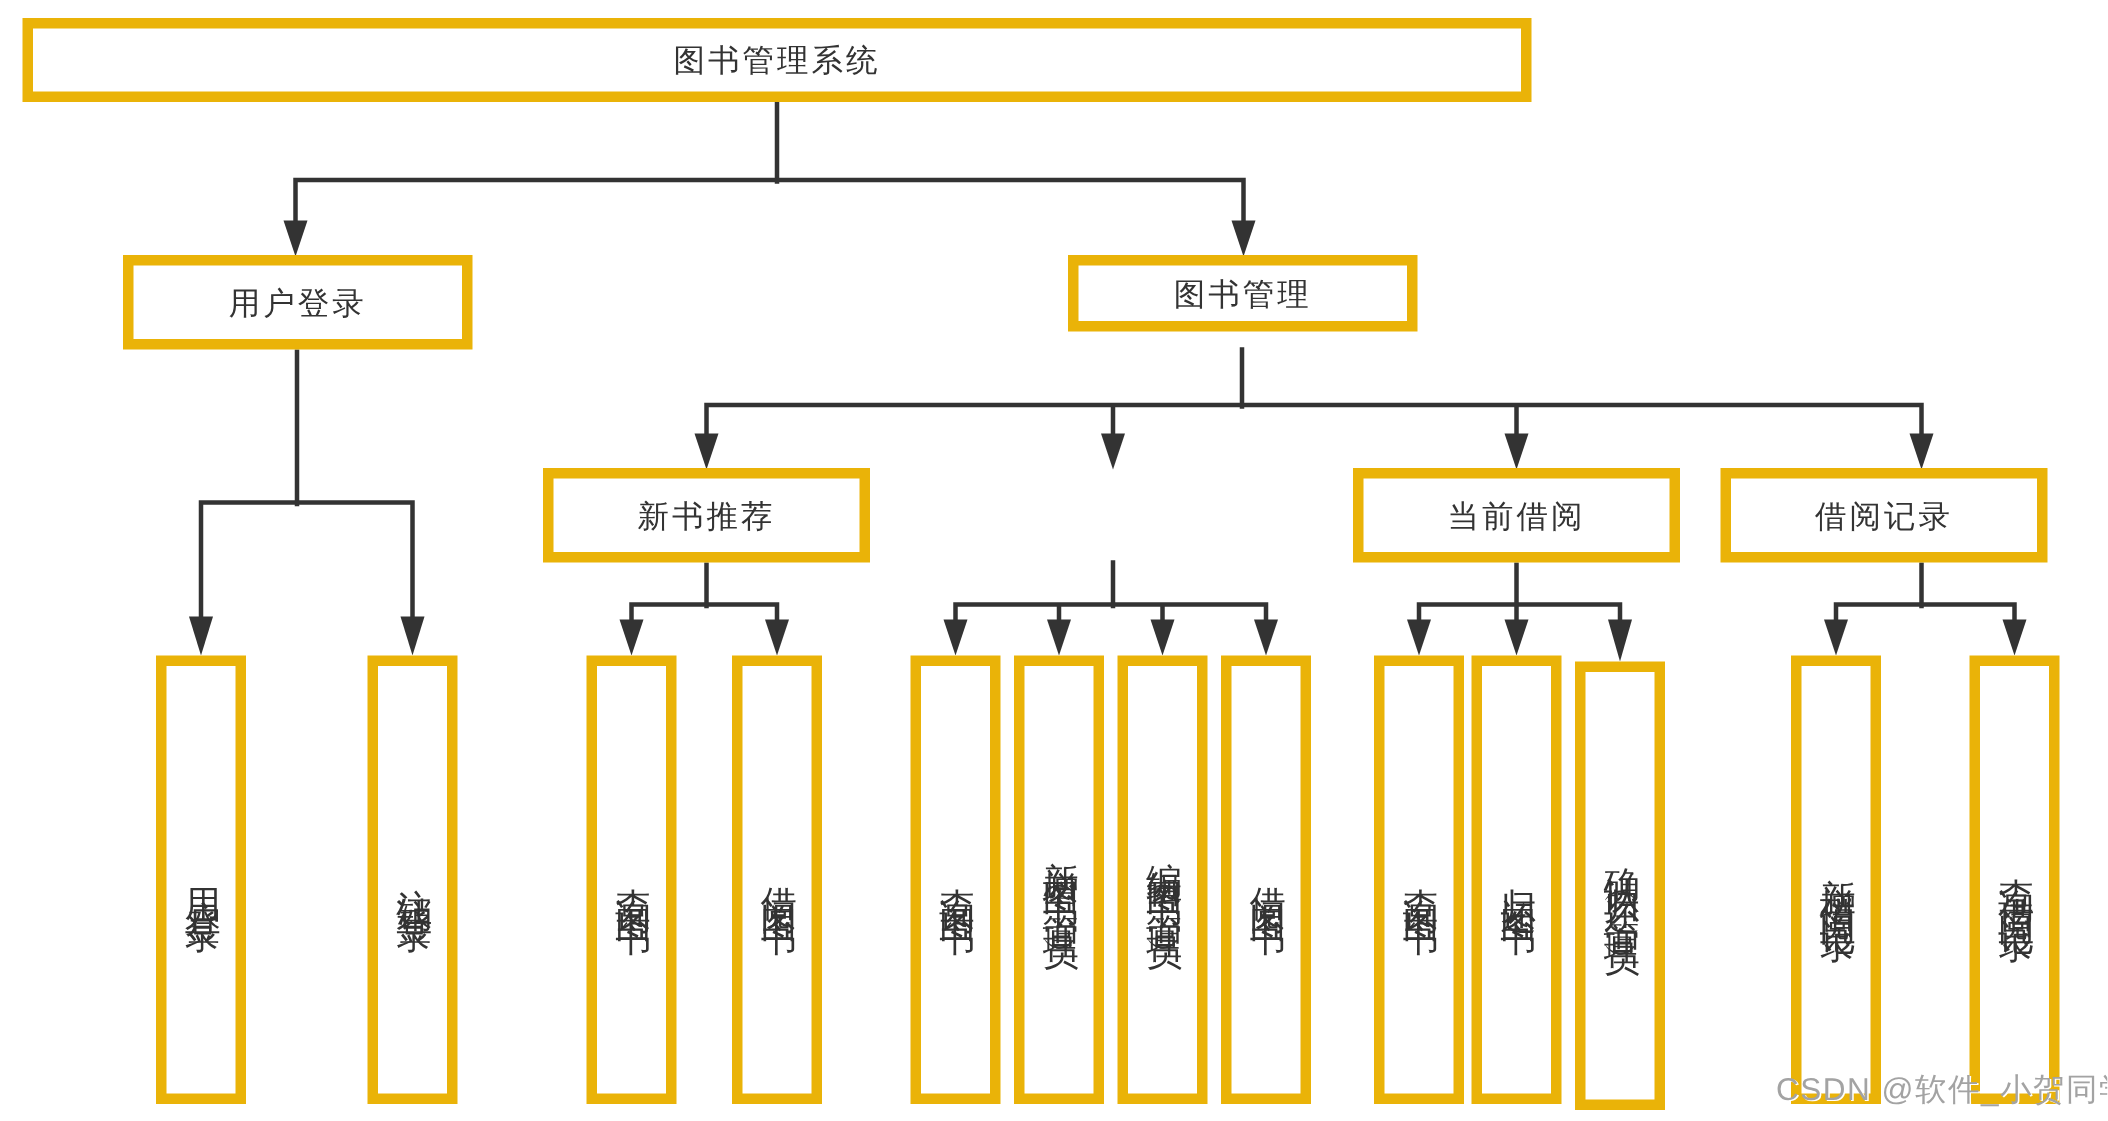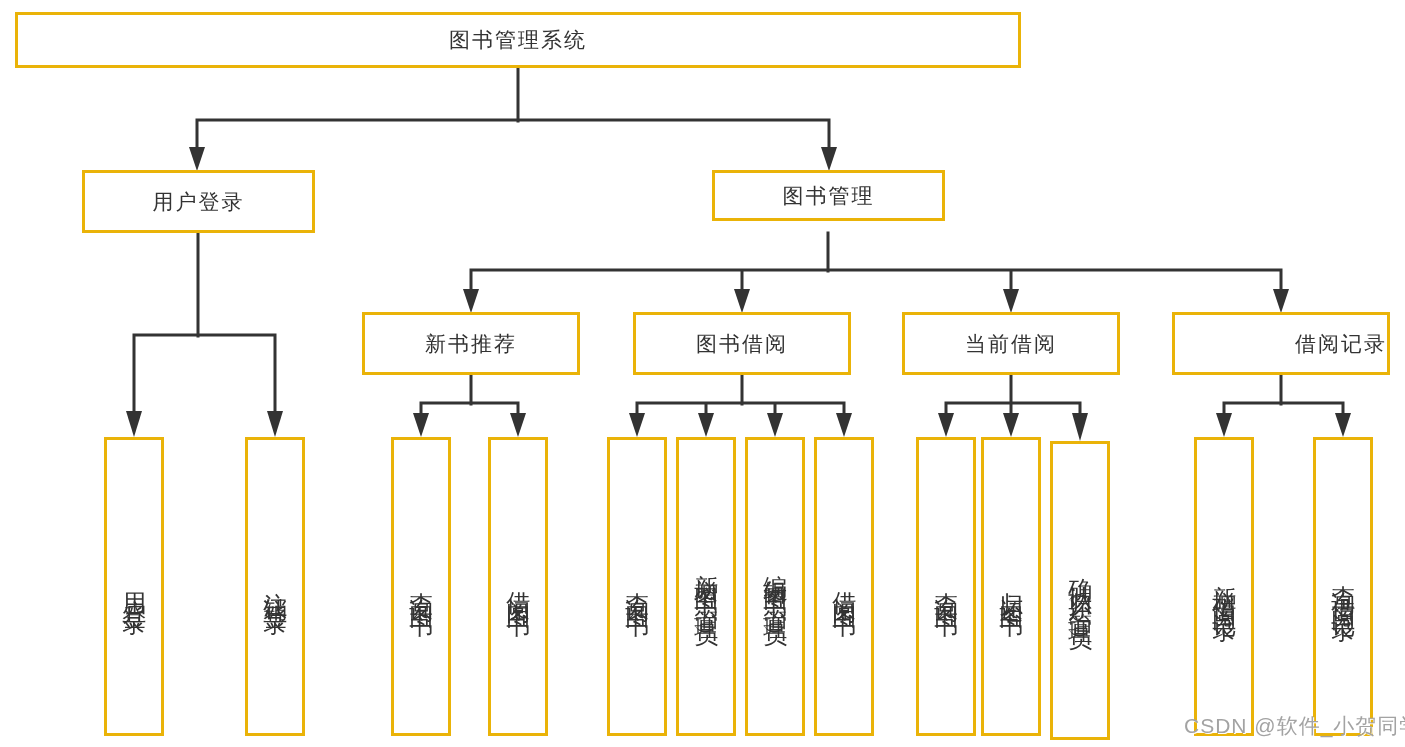--- a/index.html
+++ b/index.html
@@ -22,7 +22,7 @@
     position: absolute;
     box-sizing: border-box;
     background: #ffffff;
-    border: 3px solid #eab308;
+    border: 7px solid #eab308;
     display: flex;
     align-items: center;
     justify-content: center;

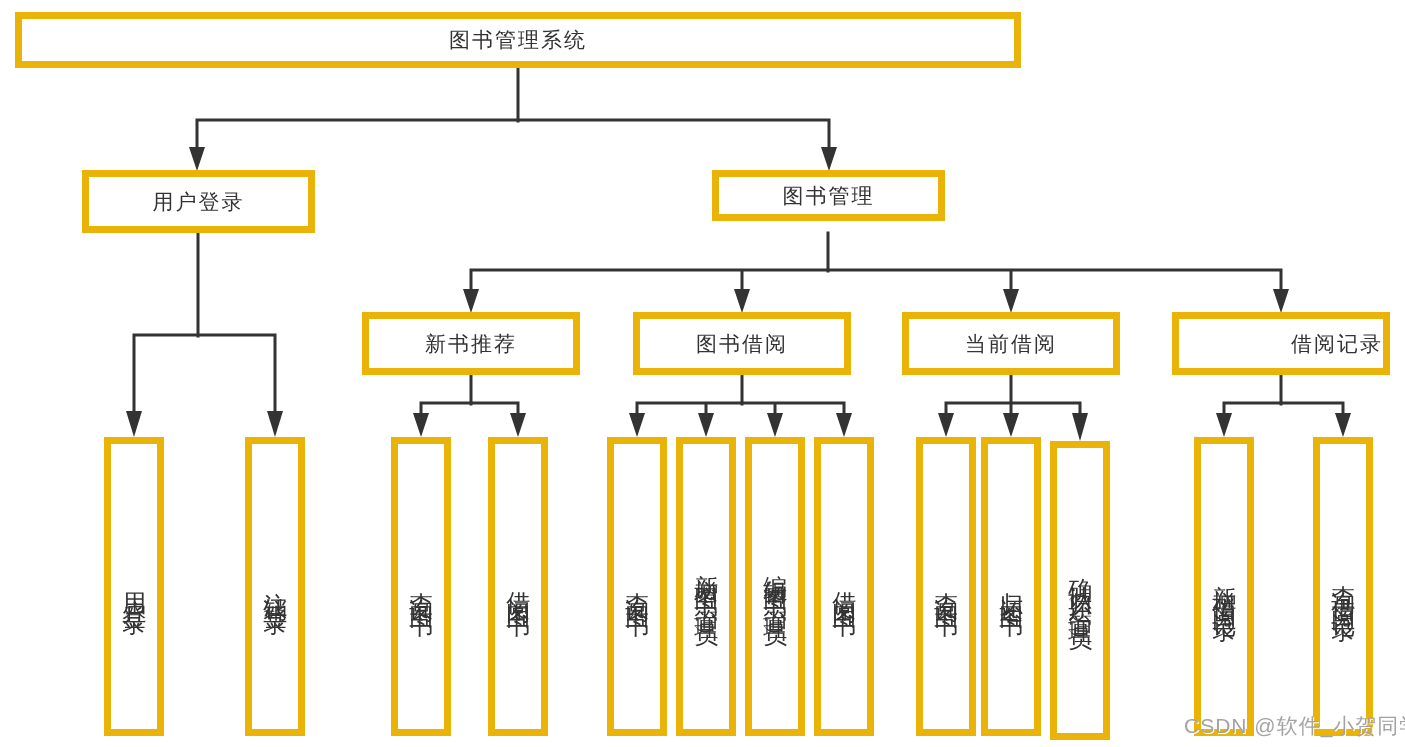--- a/index.html
+++ b/index.html
@@ -124,9 +124,6 @@
   <div class="node l3 l3-0">
     <span class="hlabel">新书推荐</span>
   </div>
-  <div class="node l3 l3-1">
-    <span class="hlabel">图书借阅</span>
-  </div>
   <div class="node l3 l3-2">
     <span class="hlabel">当前借阅</span>
   </div>

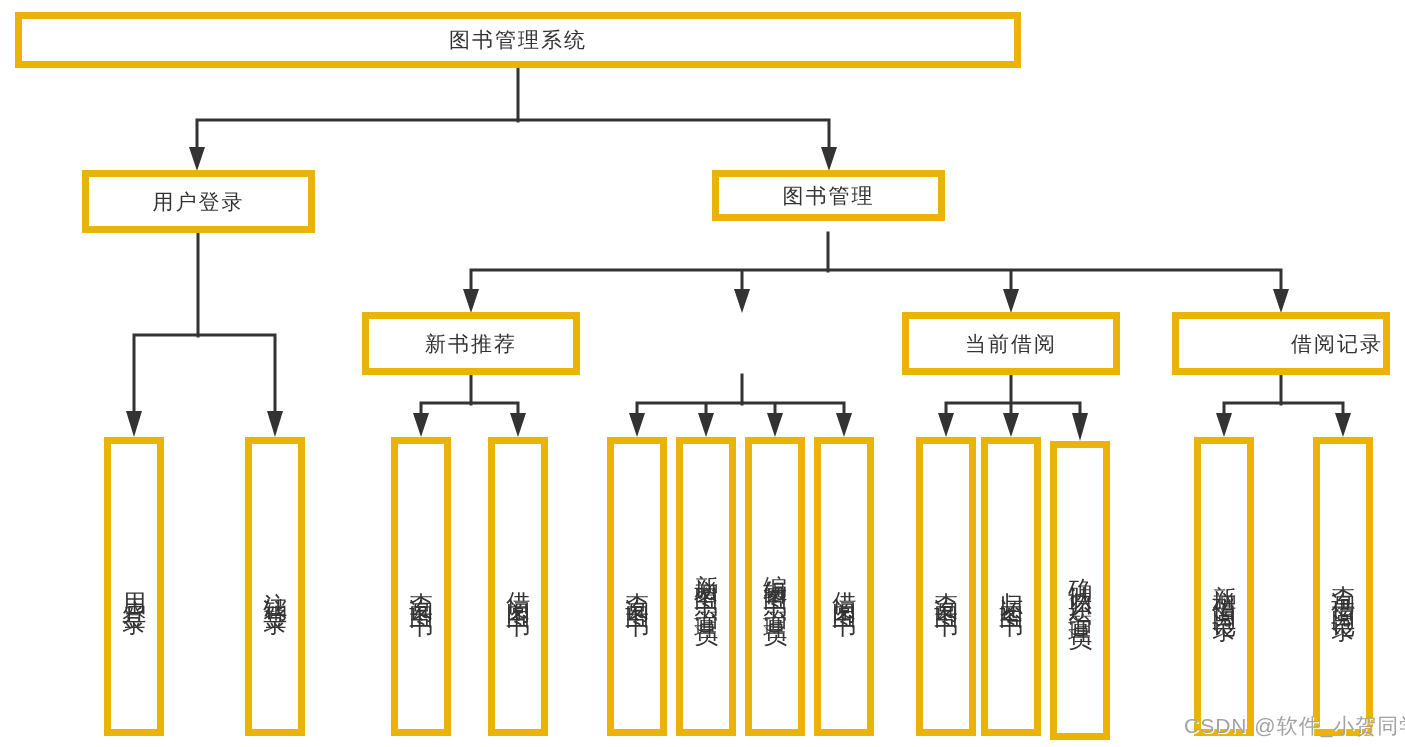--- a/index.html
+++ b/index.html
@@ -48,7 +48,7 @@
   .l2-1       { left: 712px; top: 170px; width: 233px;  height: 51px; }
   .l3         { top: 312px; width: 218px; height: 63px; }
   .l3-0 { left: 362px; }  .l3-1 { left: 633px; }
-  .l3-2 { left: 902px; font-family: Liberation Serif, serif; }  .l3-3 { left: 1172px; justify-content: flex-end; }
+  .l3-2 { left: 902px; font-family: Liberation Serif, serif; }  .l3-3 { left: 1147px; }
   .leaf { top: 437px; width: 60px; height: 299px; }
   .lf-a0 { left: 104px; }  .lf-a1 { left: 245px; }
   .lf-b0 { left: 391px; }  .lf-b1 { left: 488px; }

